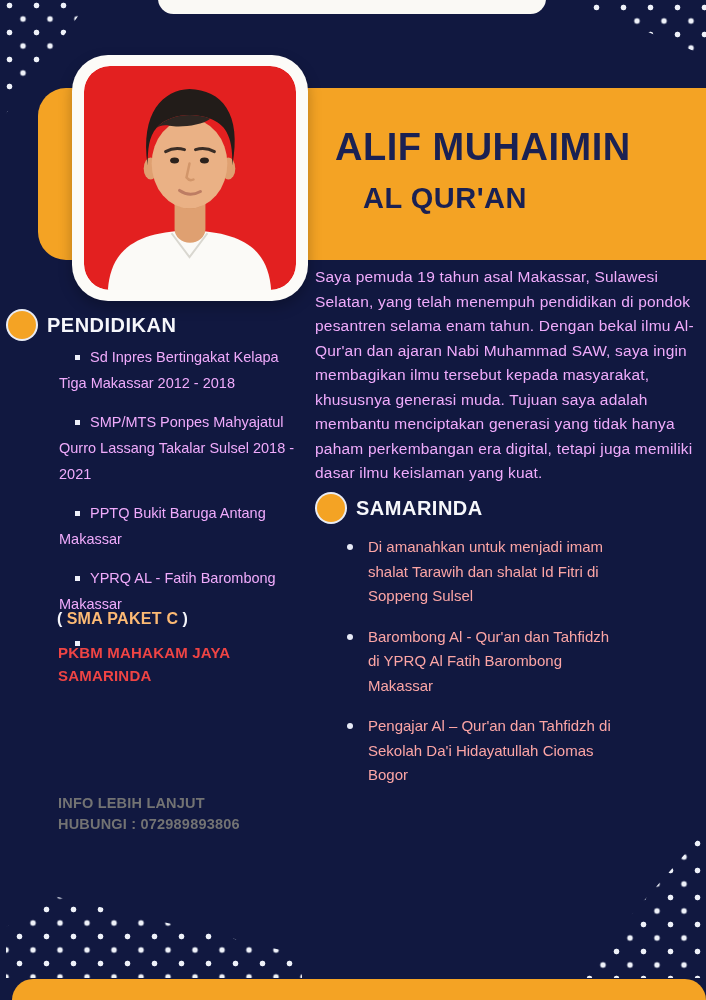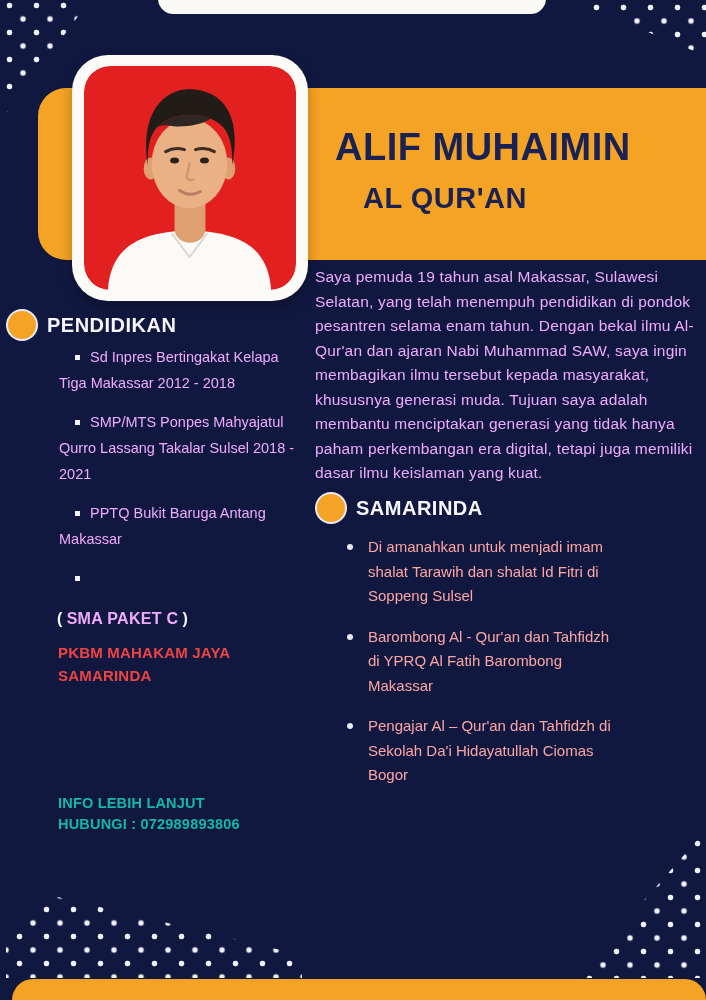--- a/index.html
+++ b/index.html
@@ -165,6 +165,7 @@
     <p><span class="bullet-sq"></span><span>Sd Inpres Bertingakat Kelapa Tiga Makassar 2012 - 2018</span></p>
     <p><span class="bullet-sq"></span><span>SMP/MTS Ponpes Mahyajatul Qurro Lassang Takalar Sulsel 2018 - 2021</span></p>
     <p><span class="bullet-sq"></span><span>PPTQ Bukit Baruga Antang Makassar</span></p>
+    <p><span class="bullet-sq"></span><span>YPRQ AL - Fatih Barombong Makassar</span></p>
     <p><span class="bullet-sq"></span></p>
   </div>
 

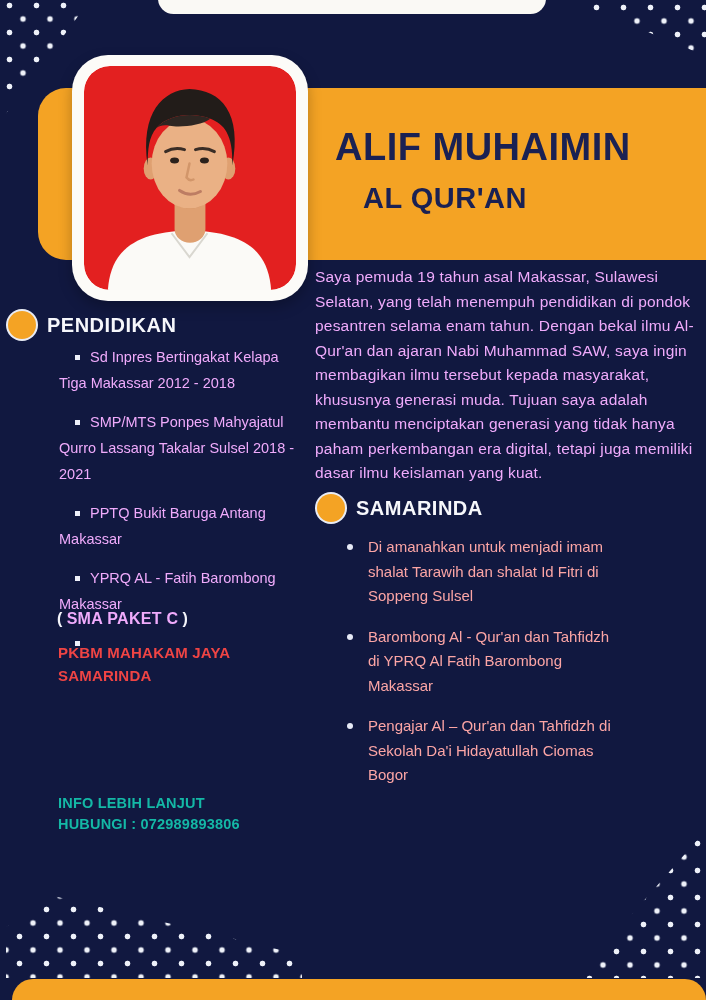--- a/index.html
+++ b/index.html
@@ -83,7 +83,7 @@
   .sma-line { position:absolute; left:57px; top:610px; font-size:16px; font-weight:800;
               letter-spacing:.3px; }
   .sma-line .paren { color:#f3f4fa; }
-  .sma-line .sma  { color:#f0abfc; padding:0 4px; }
+  .sma-line .sma  { color:#fdba74; padding:0 4px; }
 
   .pkbm { position:absolute; left:58px; top:641px; width:210px;
           color:#ef4444; font-size:15px; font-weight:800; line-height:23px;

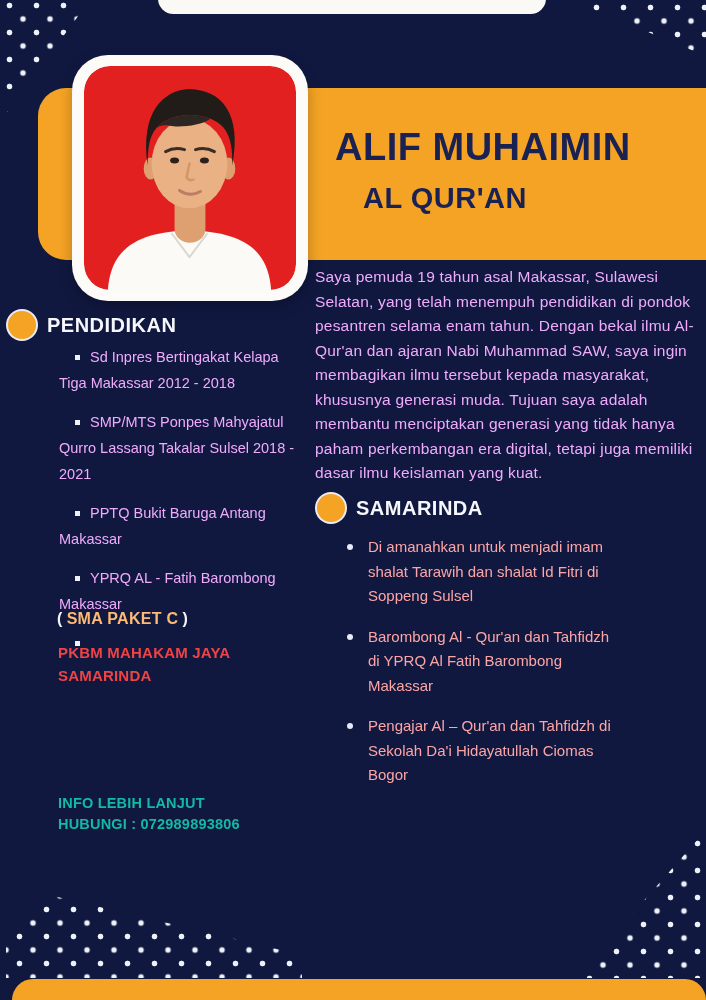--- a/index.html
+++ b/index.html
@@ -89,7 +89,7 @@
           color:#ef4444; font-size:15px; font-weight:800; line-height:23px;
           letter-spacing:.2px; }
 
-  .contact { position:absolute; left:58px; top:793px; color:#14b8a6;
+  .contact { position:absolute; left:58px; top:793px; color:#737373;
              font-size:14.5px; font-weight:800; line-height:21px; letter-spacing:.2px; }
 
   

